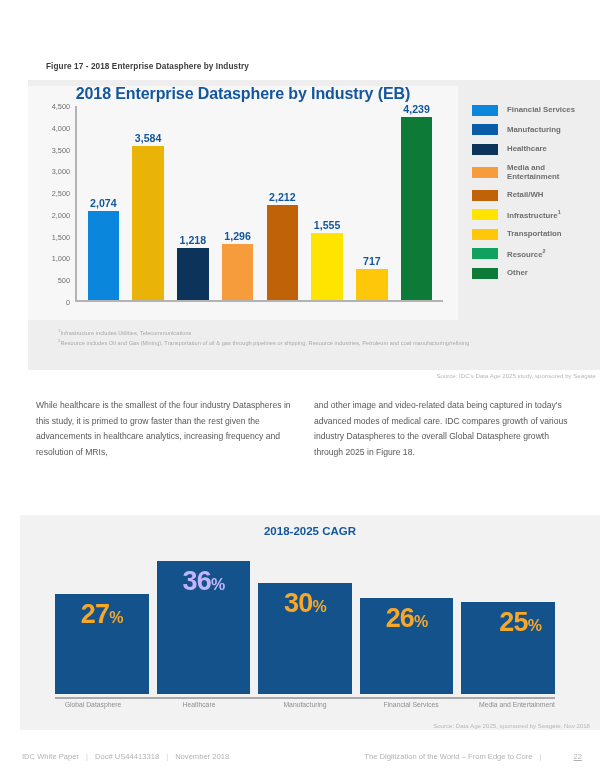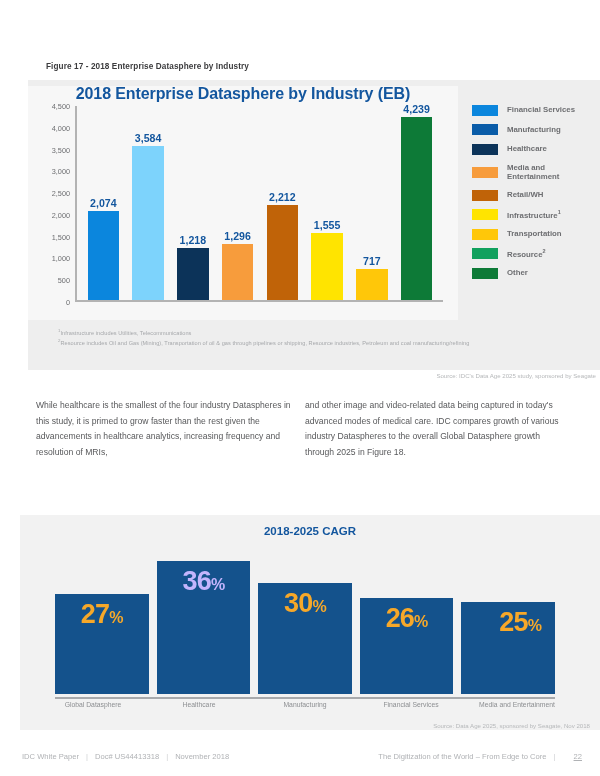--- a/index.html
+++ b/index.html
@@ -247,7 +247,7 @@
           </div>
         </div>
         <div class="bar17-slot">
-          <div class="bar17" style="height: 79.6444%; background: #7dd3fc;">
+          <div class="bar17" style="height: 79.6444%; background: #eab308;">
             <div class="bar17-lbl" style="color: rgb(19, 86, 158);">3,584</div>
           </div>
         </div>

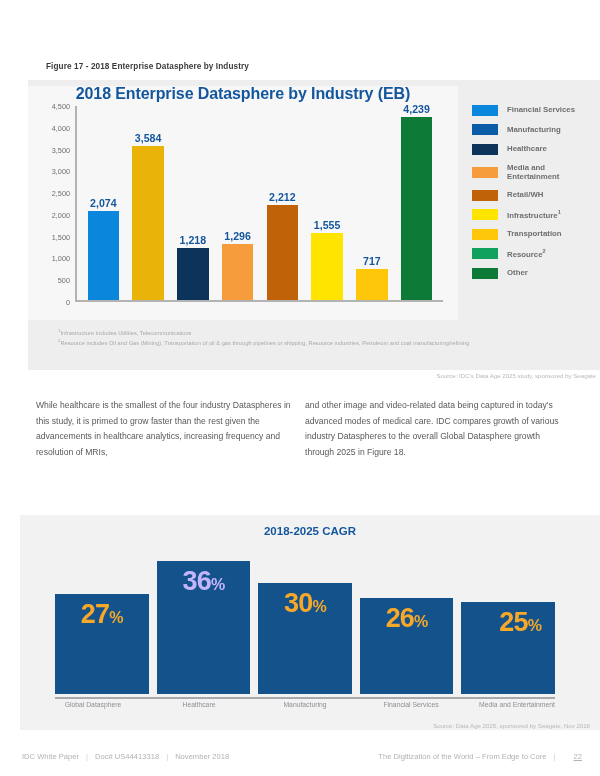--- a/index.html
+++ b/index.html
@@ -138,7 +138,7 @@
   .body-cols {
     position: absolute;
     left: 36px; top: 398px; width: 540px;
-    display: flex; gap: 14px;
+    display: flex; gap: 23px;
   }
   .col { width: 255px; }
   .col p {

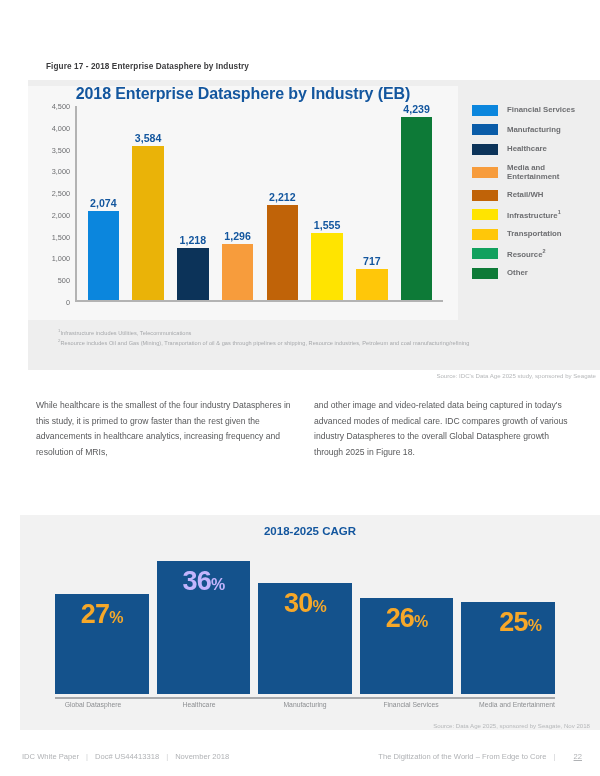--- a/index.html
+++ b/index.html
@@ -211,7 +211,7 @@
   }
   .footer .sep { margin: 0 7px; color: #cfd1d3; }
   .footer .spacer { flex: 1 1 auto; }
-  .footer .pg { margin-left: 11px; text-decoration: underline; }
+  .footer .pg { margin-left: 25px; text-decoration: underline; }
 </style>
 </head>
 <body>

